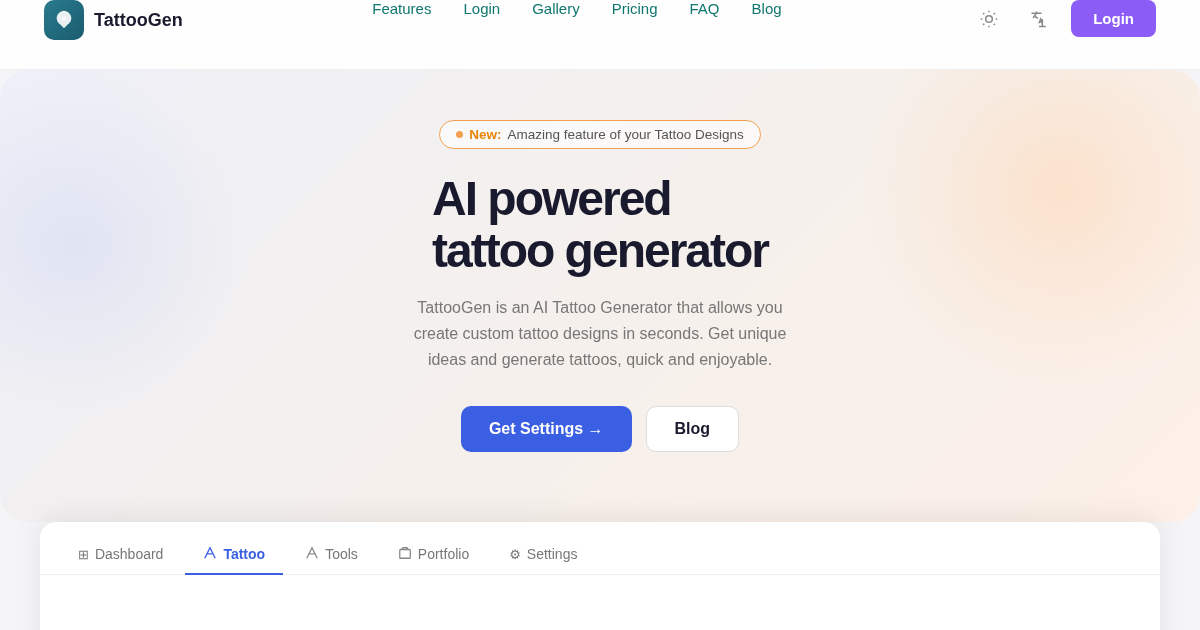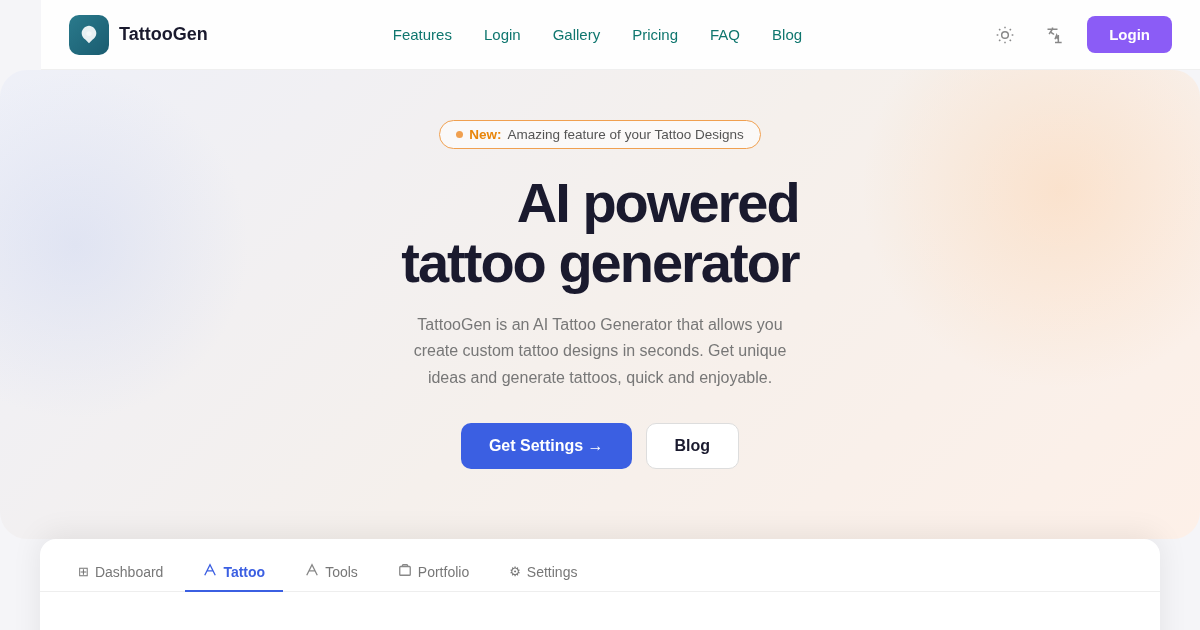--- a/index.html
+++ b/index.html
@@ -14,16 +14,15 @@
     
     .navbar {
       display: flex;
-      align-items: center;
+      align-items: flex-start;
       justify-content: space-between;
-      padding: 0 28px;
+      padding: 0 44px;
       height: 70px;
       background: rgba(255,255,255,0.85);
       backdrop-filter: blur(10px);
       border-bottom: 1px solid rgba(0,0,0,0.06);
       position: relative;
       z-index: 10;
-      margin-left: 41px;
     }
     .logo-area {
       display: flex;

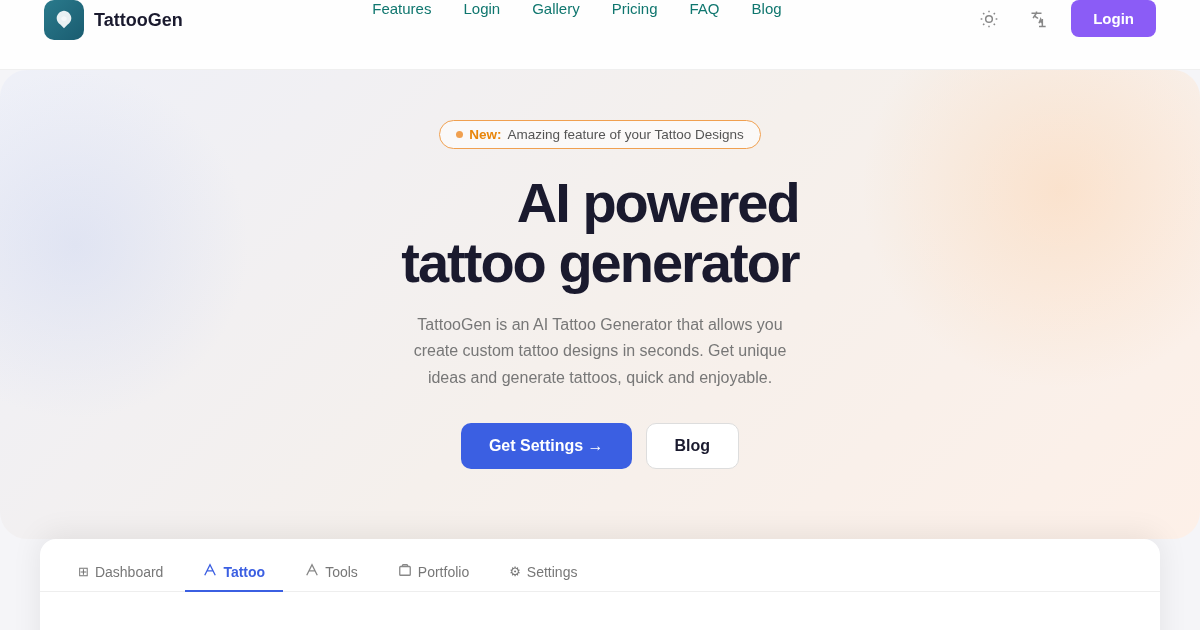--- a/index.html
+++ b/index.html
@@ -145,10 +145,10 @@
     }
 
     .hero-title {
-      font-size: 56px;
+      font-size: 48px;
       font-weight: 900;
       color: #1a1a2e;
-      text-align: right;
+      text-align: left;
       line-height: 1.08;
       margin-bottom: 18px;
       position: relative;

